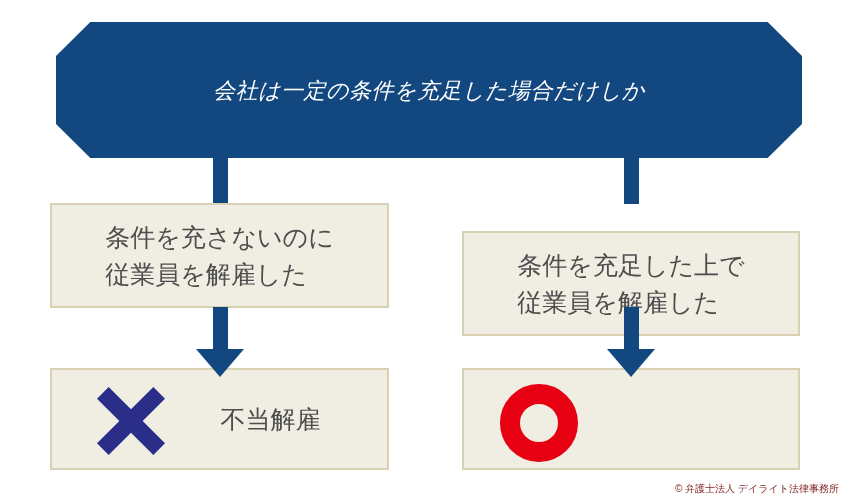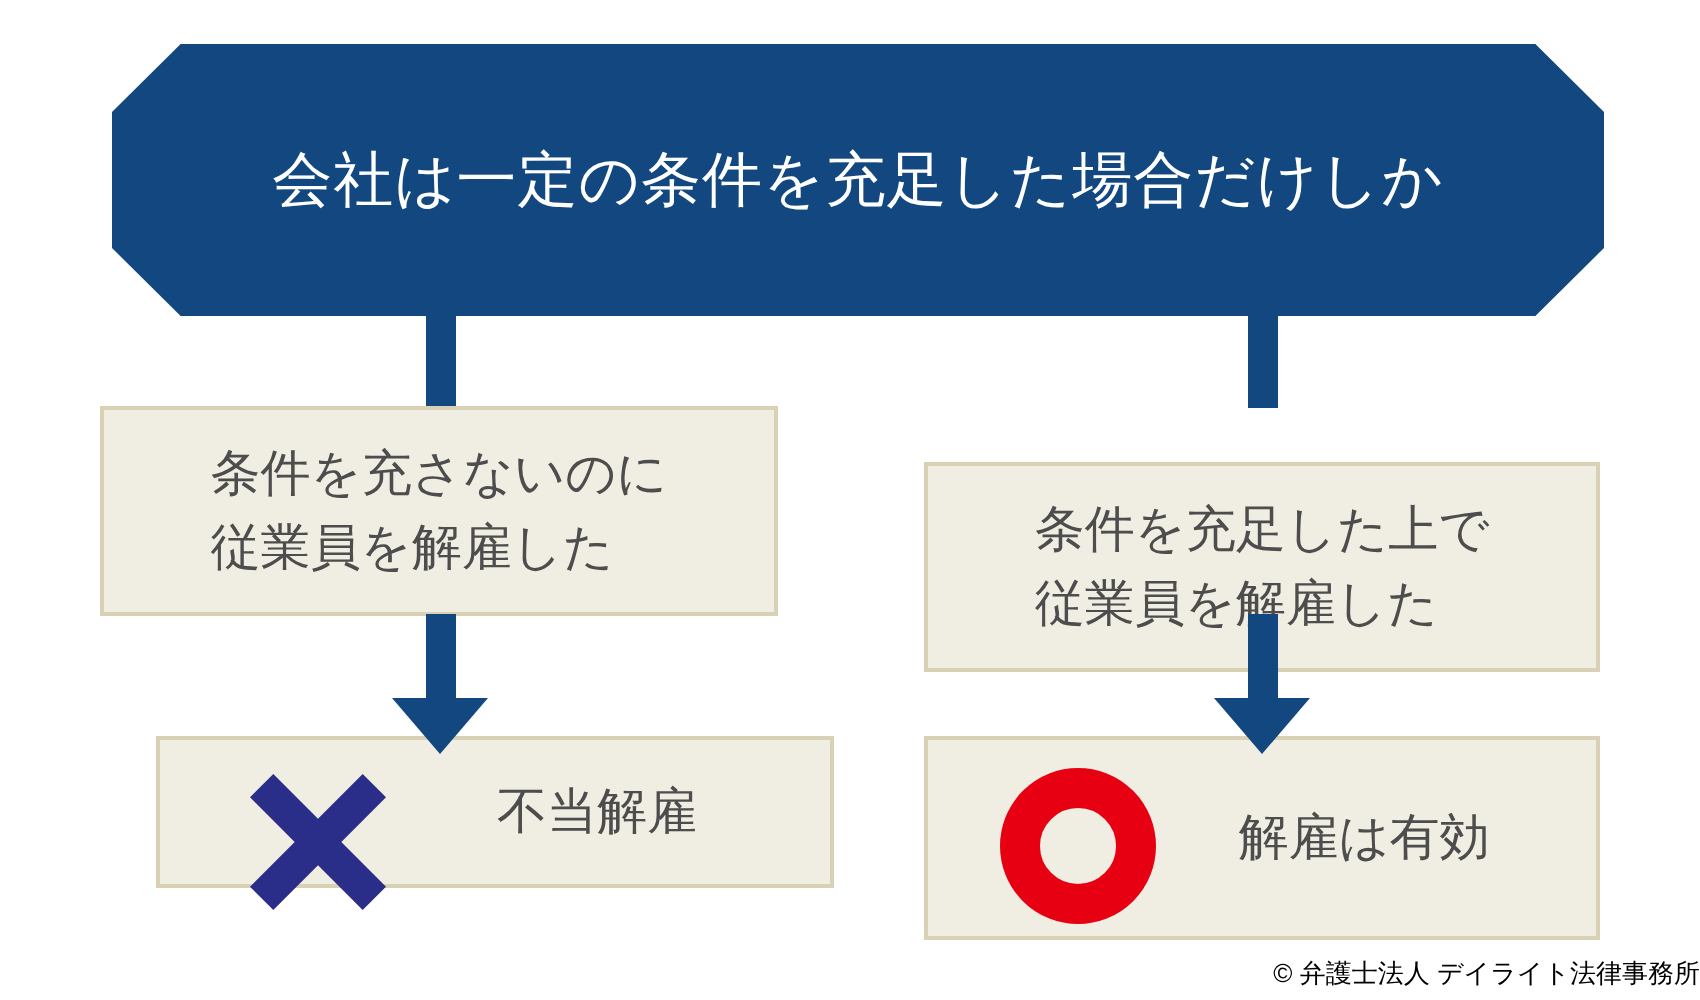--- a/index.html
+++ b/index.html
@@ -28,10 +28,11 @@
   }
   .banner .line {
     color: #ffffff;
-    font-size: 30px;
+    font-size: 22px;
     line-height: 45px;
     letter-spacing: 0.5px;
     white-space: nowrap;
+    font-style: italic;
   }
 
   

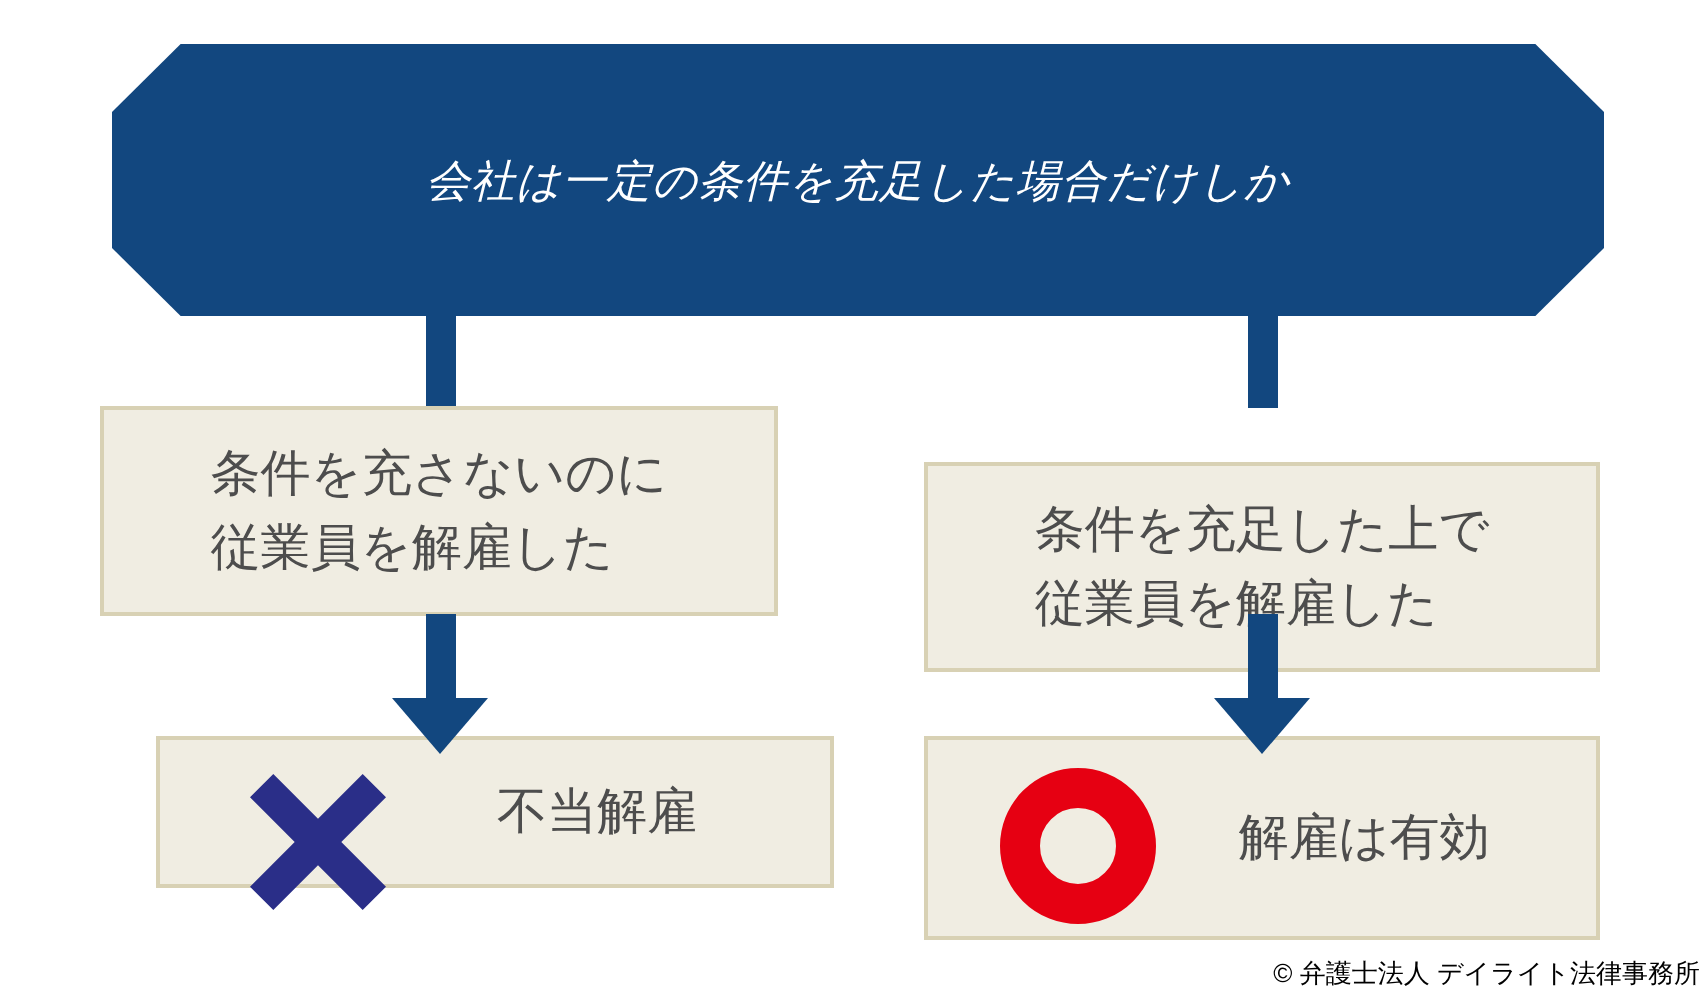--- a/index.html
+++ b/index.html
@@ -52,7 +52,7 @@
   }
   .box.mid-left     { left: 50px;  top: 203px; width: 339px; height: 105px; }
   .box.mid-right    { left: 462px; top: 203px; width: 338px; height: 105px; margin-top: 28px; }
-  .box.bottom-left  { left: 50px;  top: 368px; width: 339px; height: 76px; margin-left: 28px; }
+  .box.bottom-left  { left: 50px;  top: 368px; width: 339px; height: 102px; }
   .box.bottom-right { left: 462px; top: 368px; width: 338px; height: 102px; }
 
   .cond-text {

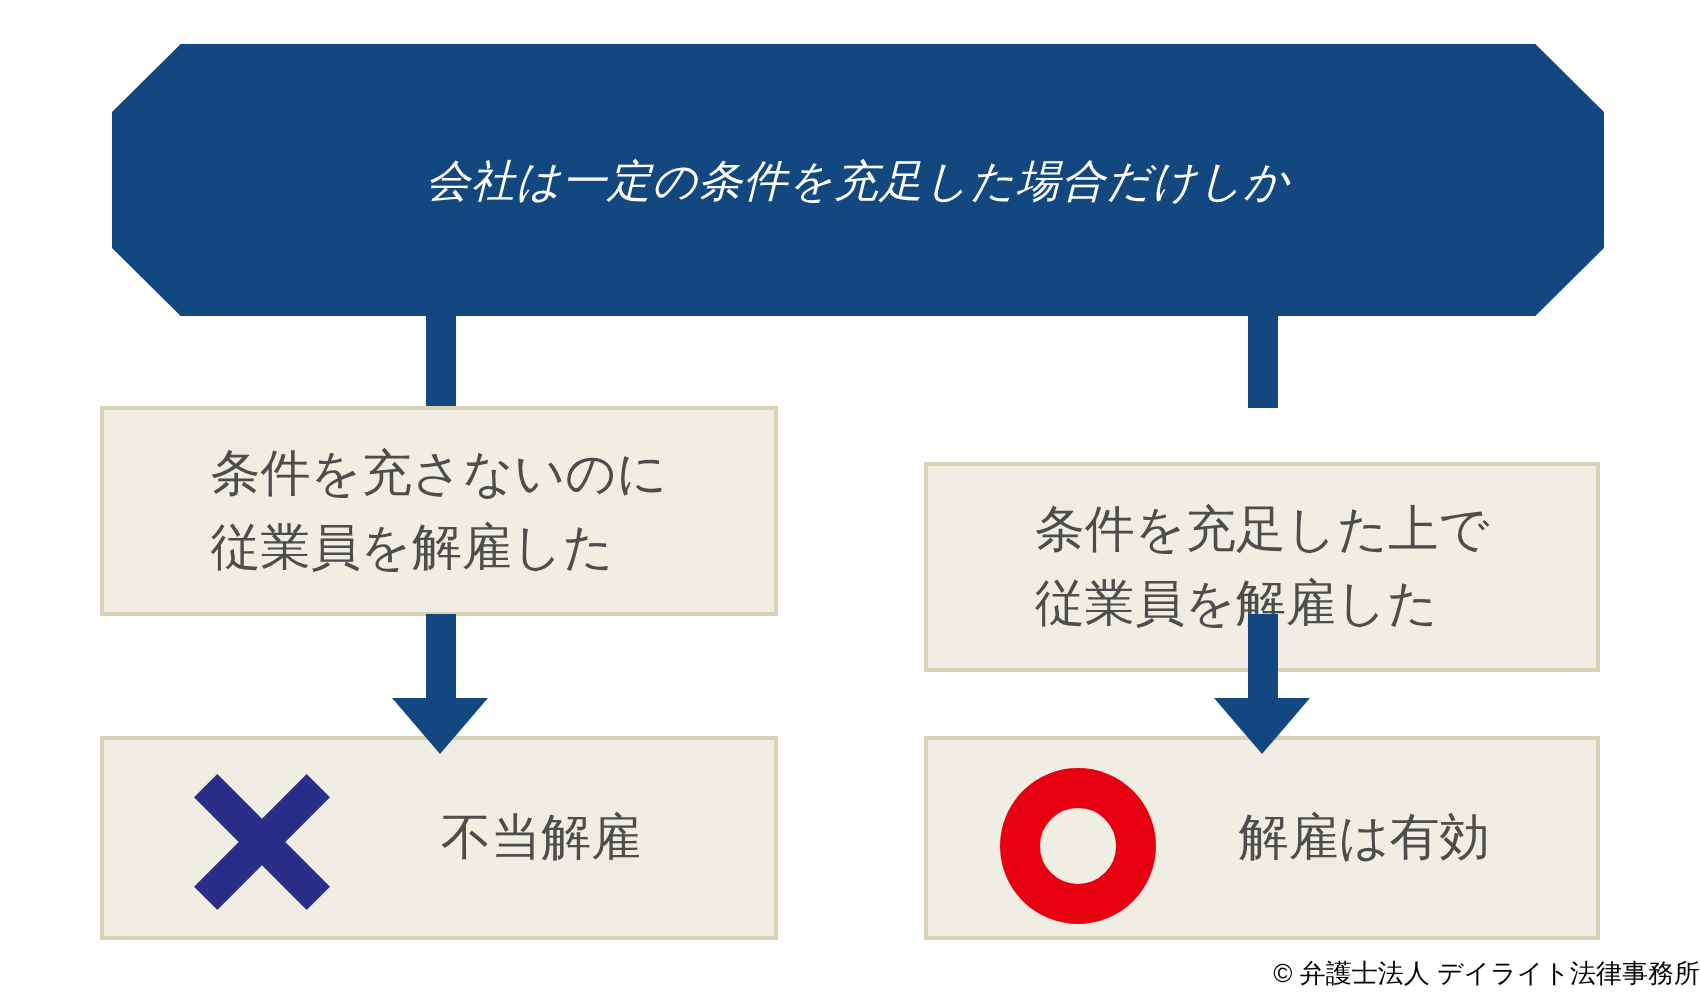--- a/index.html
+++ b/index.html
@@ -182,9 +182,6 @@
 
   <div class="box bottom-right">
     <div class="circle-icon"></div>
-    <div class="result-text">
-      <span class="tline">解雇は有効</span>
-    </div>
   </div>
 
   <div class="footer-credit">© 弁護士法人 デイライト法律事務所</div>

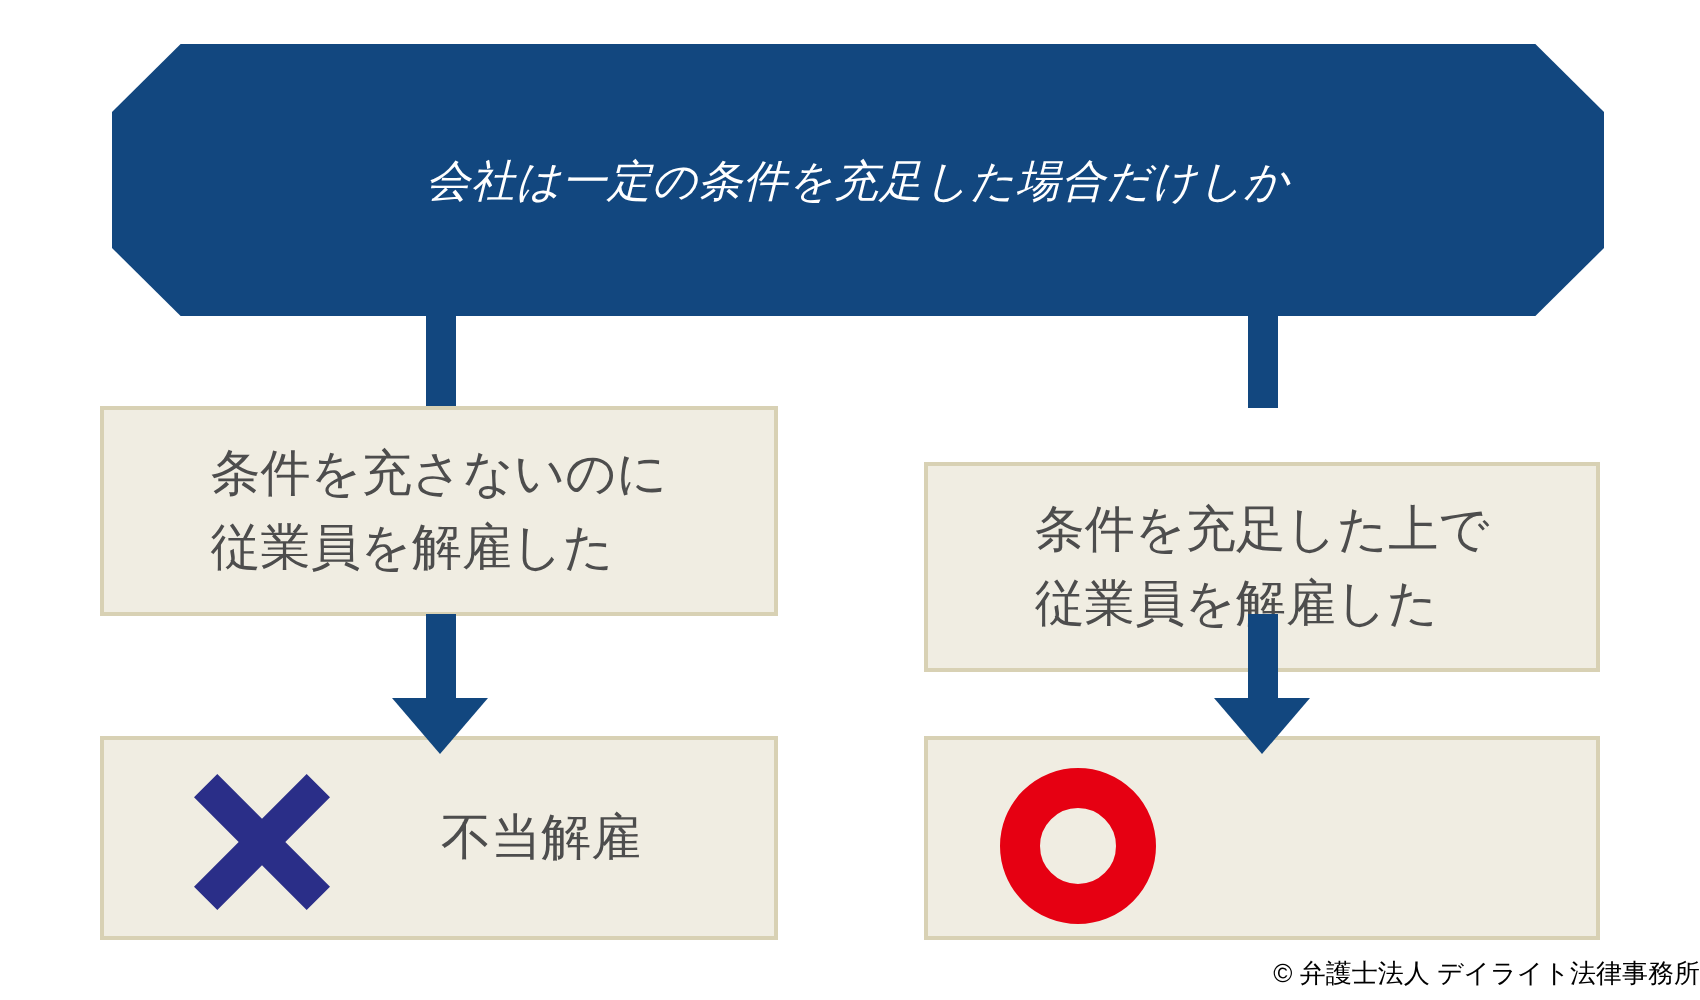--- a/index.html
+++ b/index.html
@@ -128,9 +128,9 @@
   
   .footer-credit {
     position: absolute;
-    right: 0; bottom: 4px;
-    color: #000000;
-    font-size: 13px;
+    right: 11px; bottom: 4px;
+    color: #7f1d1d;
+    font-size: 10px;
     white-space: nowrap;
   }
 </style>

